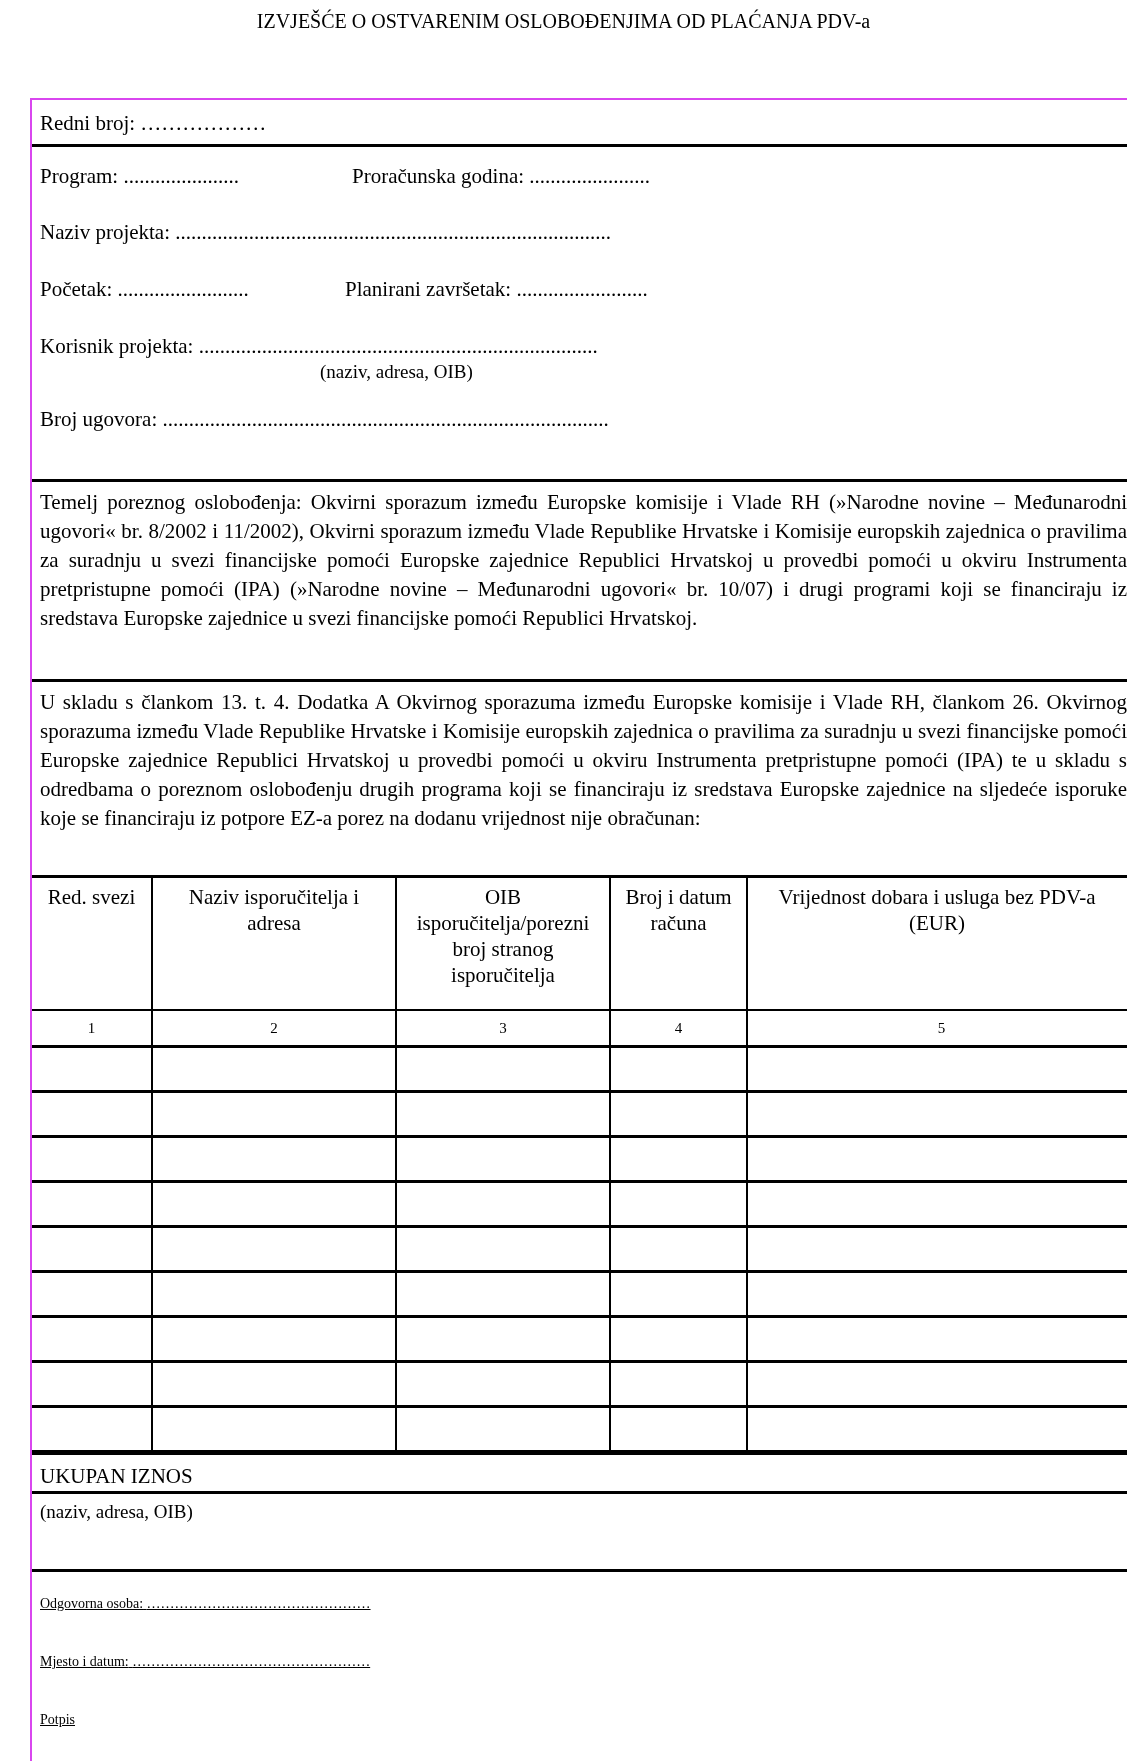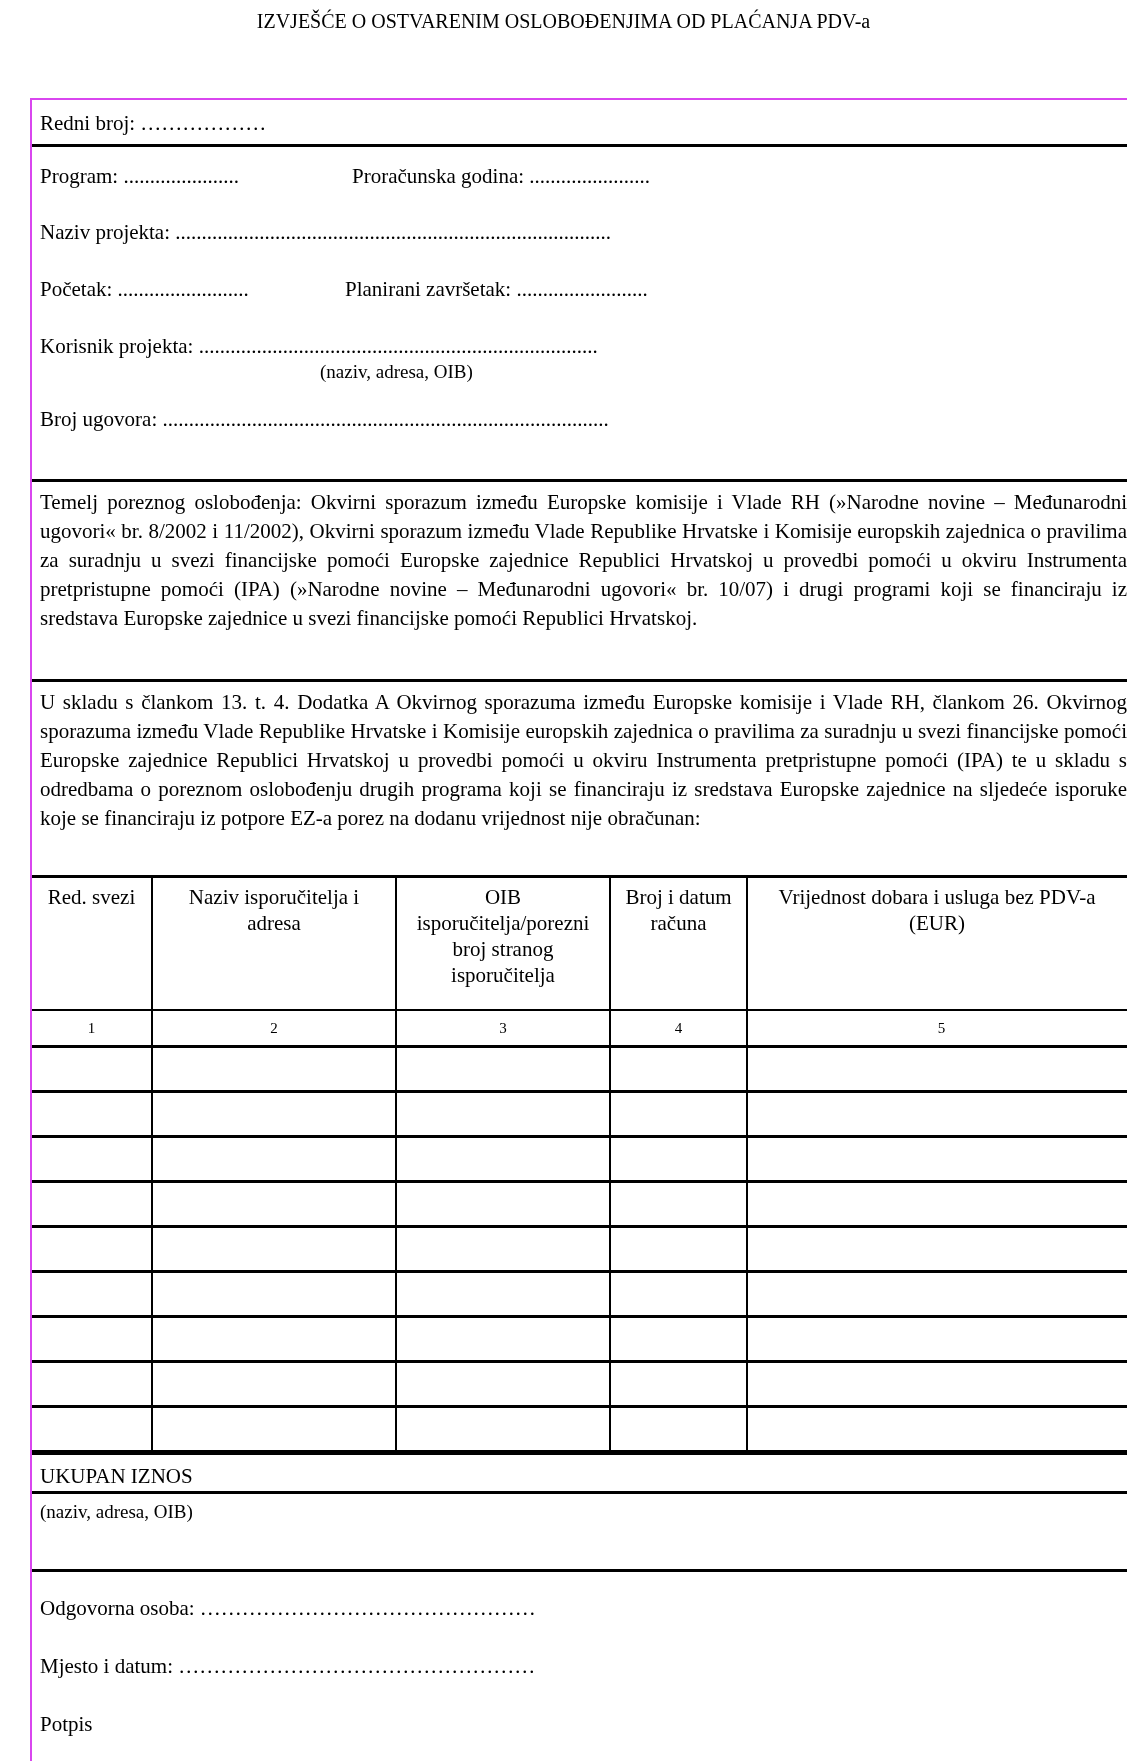--- a/index.html
+++ b/index.html
@@ -41,7 +41,7 @@
   .sec-tijelo { height: 78px; padding-top: 6px; line-height: 28px; }
   .sec-tijelo .sub { font-size: 19px; line-height: 24px; }
   .sec-sign { height: 194px; position: relative; }
-  .sign-line { position: absolute; left: 8px; white-space: nowrap; font-size: 21px; }
+  .sign-line { position: absolute; left: 8px; white-space: nowrap; font-size: 14px; text-decoration: underline; }
 </style>
 </head>
 <body>

